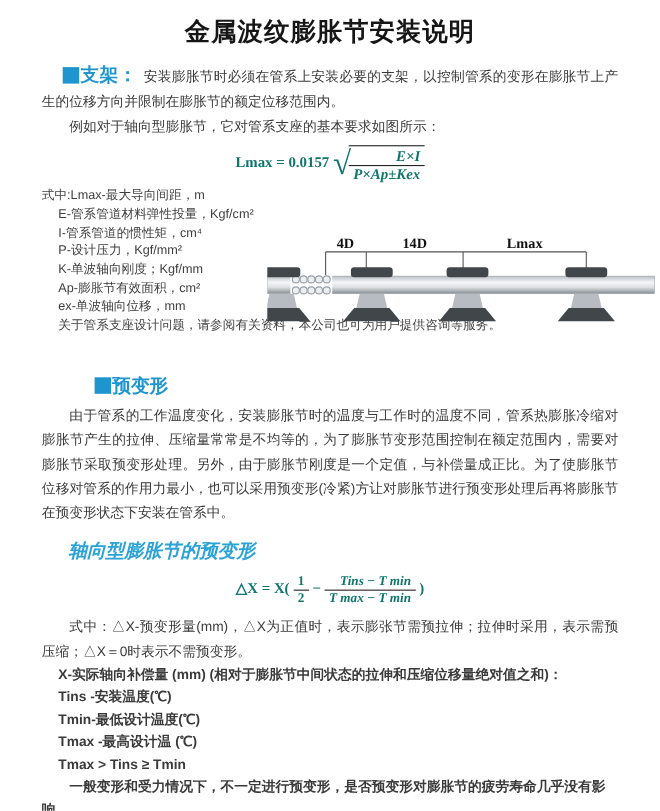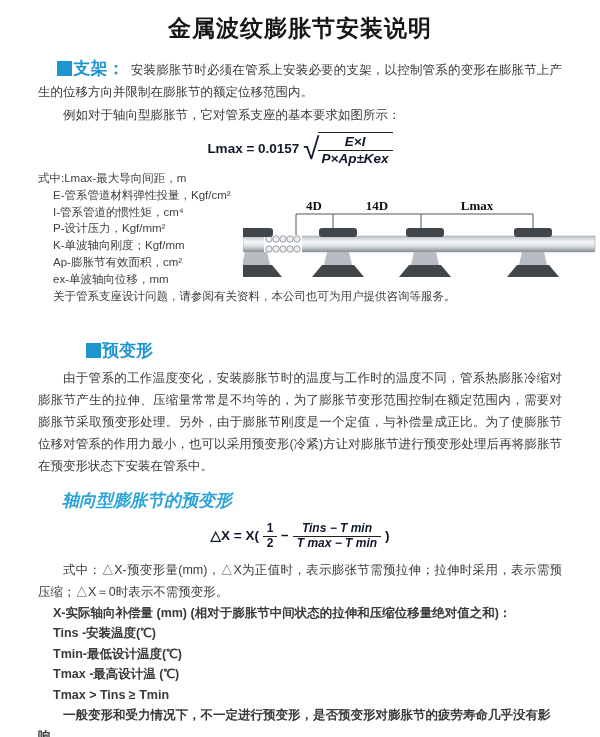--- a/index.html
+++ b/index.html
@@ -41,7 +41,7 @@
 
   
   .formula {
-    font-family: Liberation Sans, sans-serif; font-weight: bold; color: #0f172a;
+    font-family: Liberation Serif, serif; font-weight: bold; color: #0f766e;
     text-align: center; font-size: 13.5px;
   }
   .formula .var { font-style: italic; }

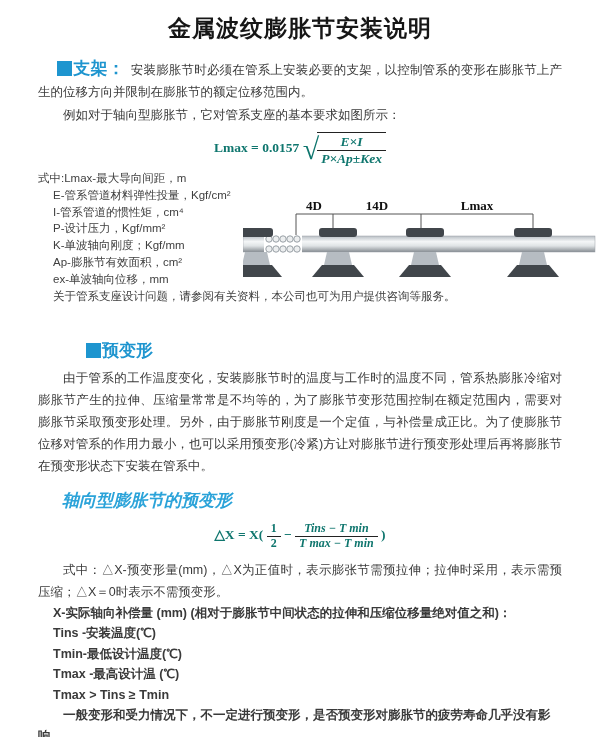--- a/index.html
+++ b/index.html
@@ -44,7 +44,7 @@
     font-family: Liberation Serif, serif; font-weight: bold; color: #0f766e;
     text-align: center; font-size: 13.5px;
   }
-  .formula .var { font-style: italic; }
+  .formula .var { font-style: italic; text-align: right; }
   .frac { display: inline-block; vertical-align: middle; text-align: center; line-height: 1.15; }
   .frac .fnum { display: block; border-bottom: 1px solid #222; padding: 0 4px; }
   .frac .fden { display: block; padding: 0 4px; }

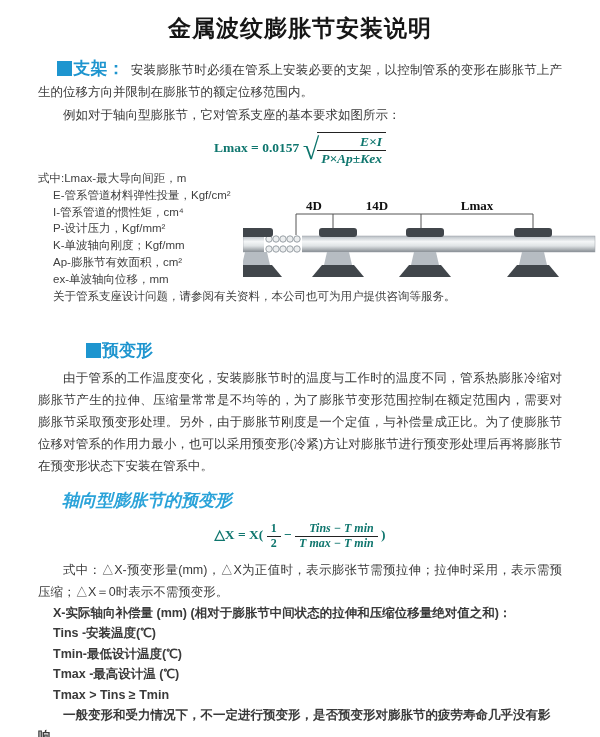--- a/index.html
+++ b/index.html
@@ -57,7 +57,7 @@
   .deflist-wrap { position: relative; margin-top: 4px; min-height: 155px; }
   .def-line { font-size: 11.5px; line-height: 16.8px; color: #404040; white-space: nowrap; }
   .def-line.ind { margin-left: 15px; }
-  .fig-wrap { position: absolute; left: 205px; top: 28px; width: 356px; height: 98px; }
+  .fig-wrap { position: absolute; left: 205px; top: 43px; width: 356px; height: 98px; }
   .fig-wrap svg { display: block; }
   .dim-label { font-family: "Liberation Serif", serif; font-weight: bold; font-size: 13px; fill: #111; }
 

